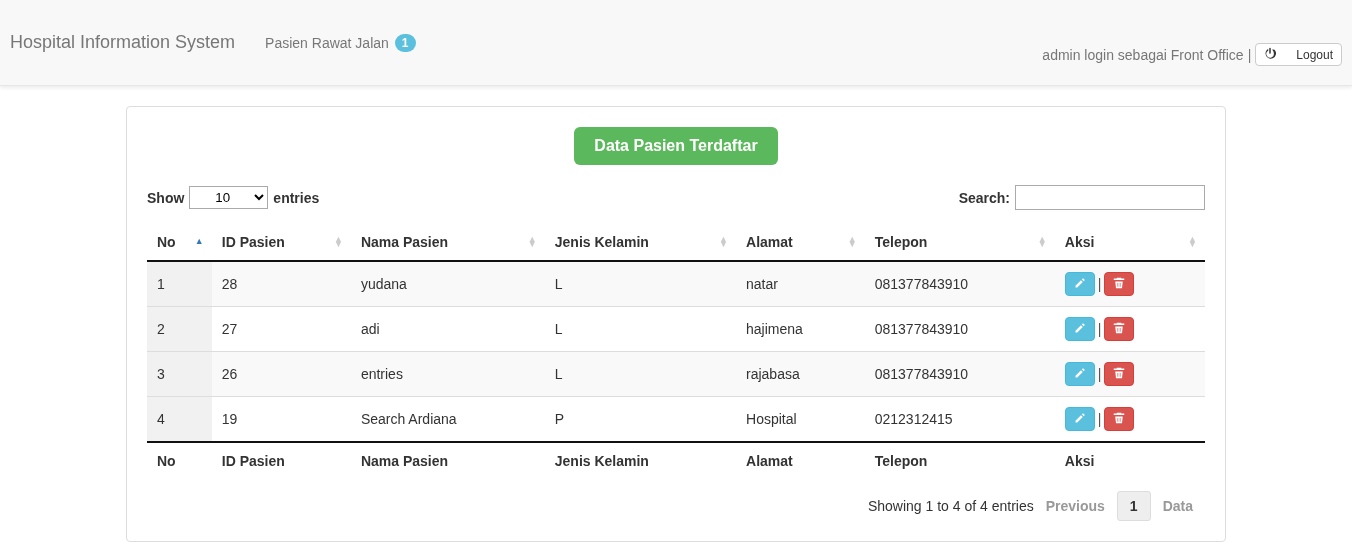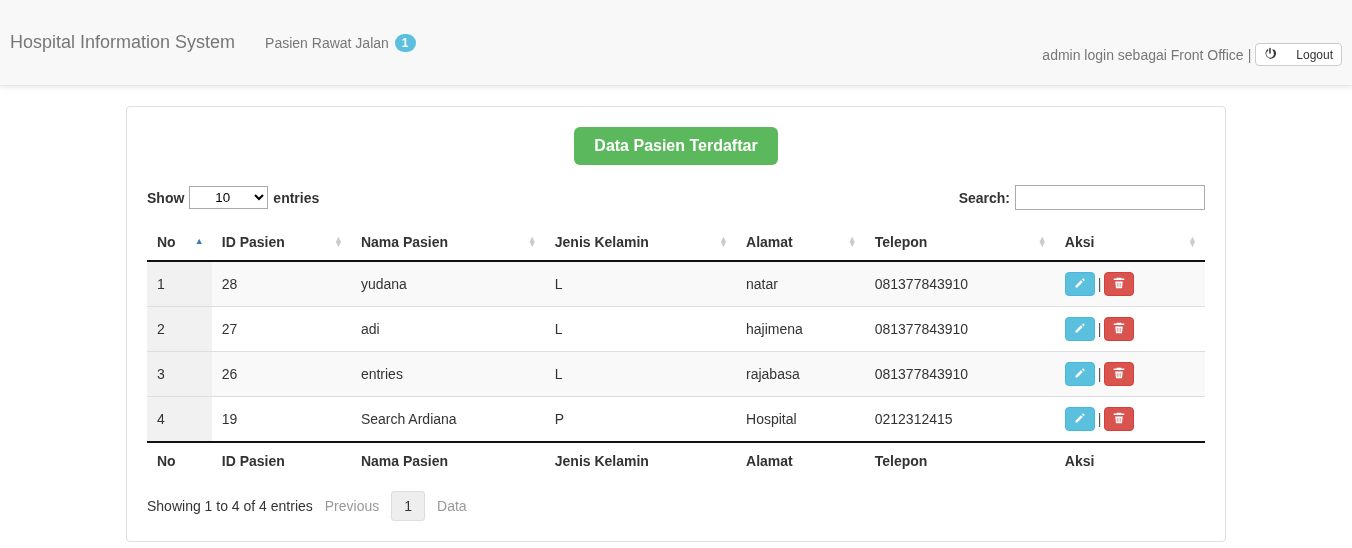--- a/index.html
+++ b/index.html
@@ -186,7 +186,7 @@
   .sort-icons.asc .up { color: #337ab7; }
   .dt-bottom {
     display: flex;
-    justify-content: flex-start;
+    justify-content: flex-end;
     align-items: center;
     margin-top: 12px;
   }

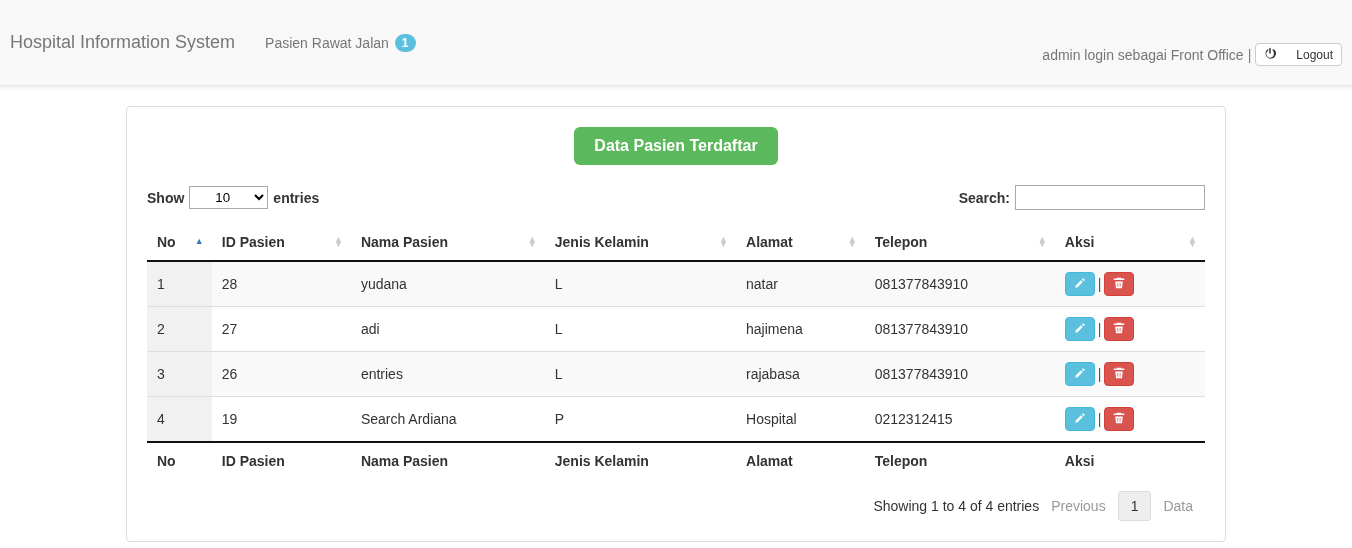--- a/index.html
+++ b/index.html
@@ -200,6 +200,7 @@
     color: #777;
     text-decoration: none;
     border-radius: 3px;
+    font-weight: bold;
   }
   .pagination .current {
     background: #eee;

